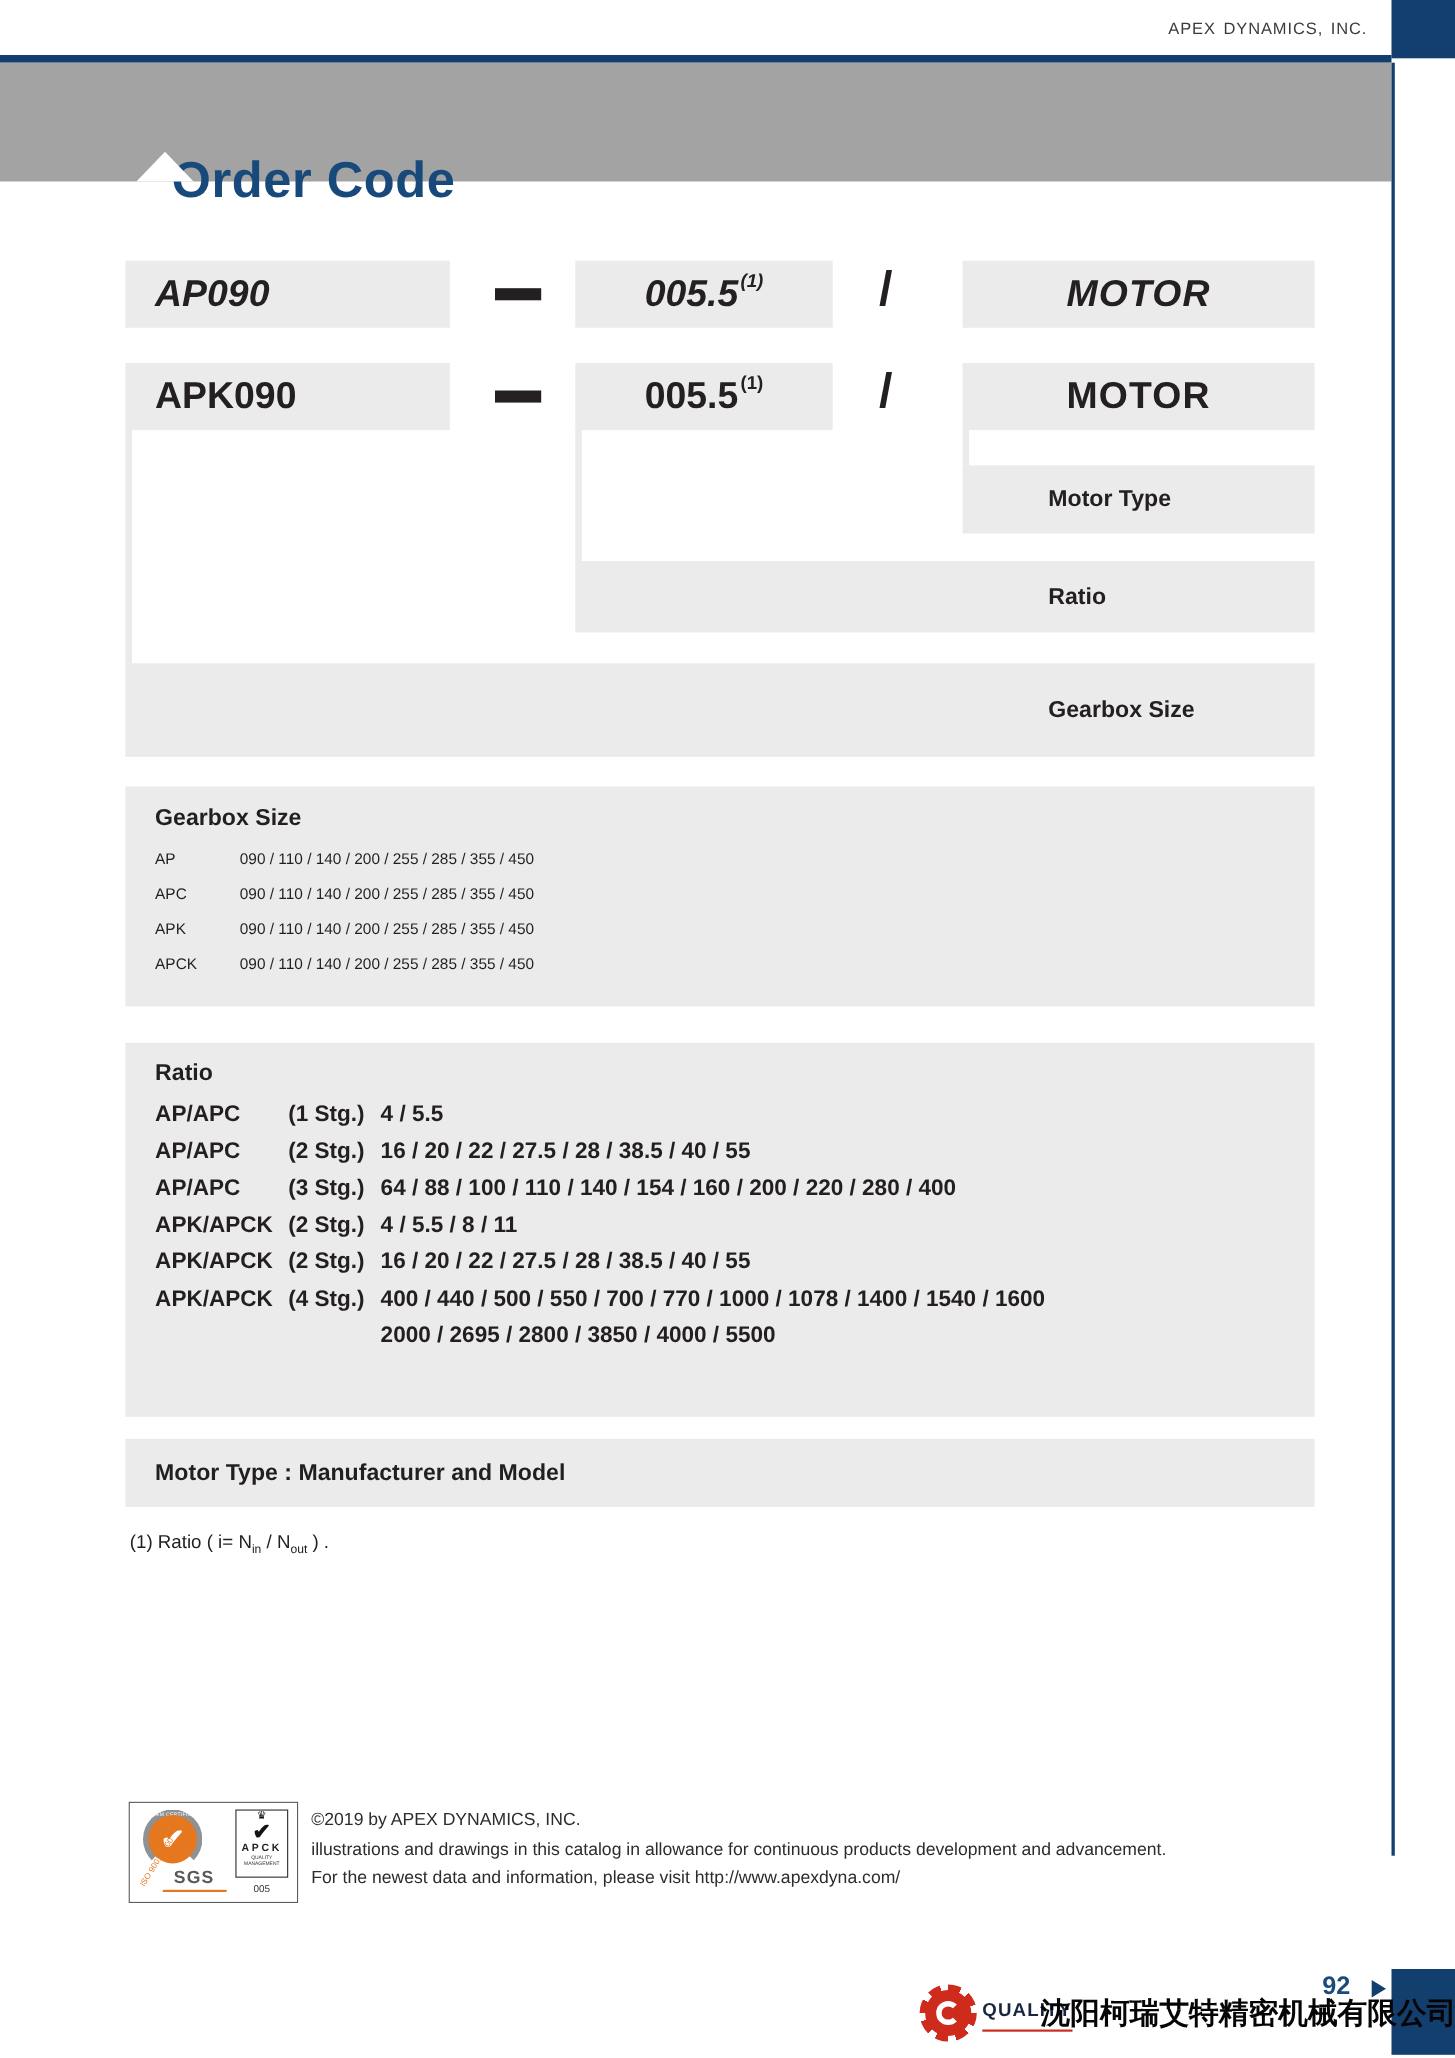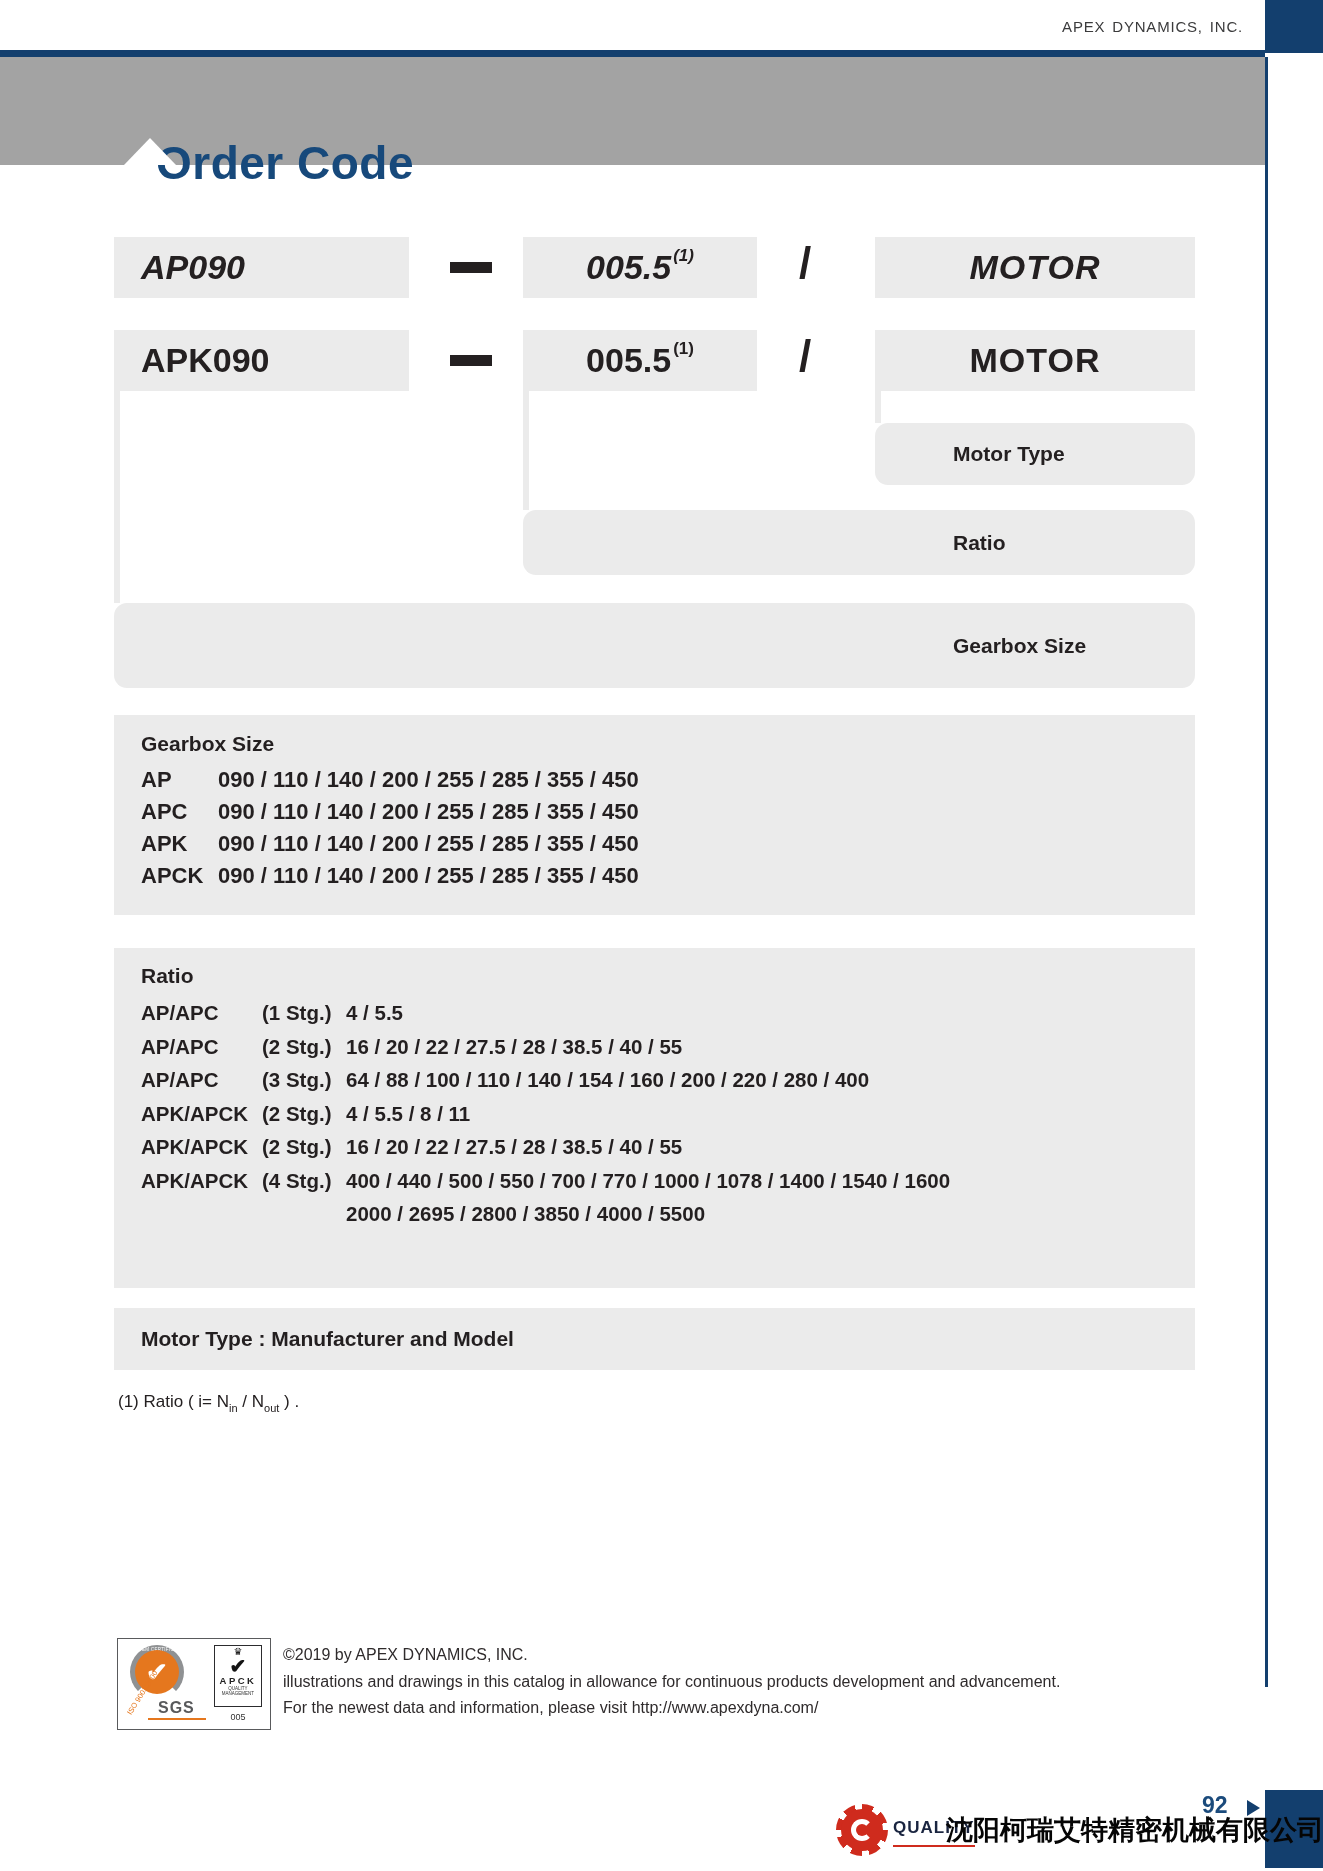--- a/index.html
+++ b/index.html
@@ -35,7 +35,7 @@
   .conn2{left:523px;top:391px;height:119px;}
   .conn3{left:875px;top:391px;height:32px;}
   .band{background:#ebebeb;display:flex;align-items:center;font-size:21px;font-weight:bold;color:#242021;
-        box-sizing:border-box;border-radius:13px;}
+        box-sizing:border-box;}
   .band-motor{left:875px;top:423px;width:320px;height:62px;padding-left:78px;}
   .band-ratio{left:523px;top:510px;width:672px;height:65px;padding-left:430px;}
   .band-gearbox{left:114px;top:603px;width:1081px;height:85px;padding-left:839px;}

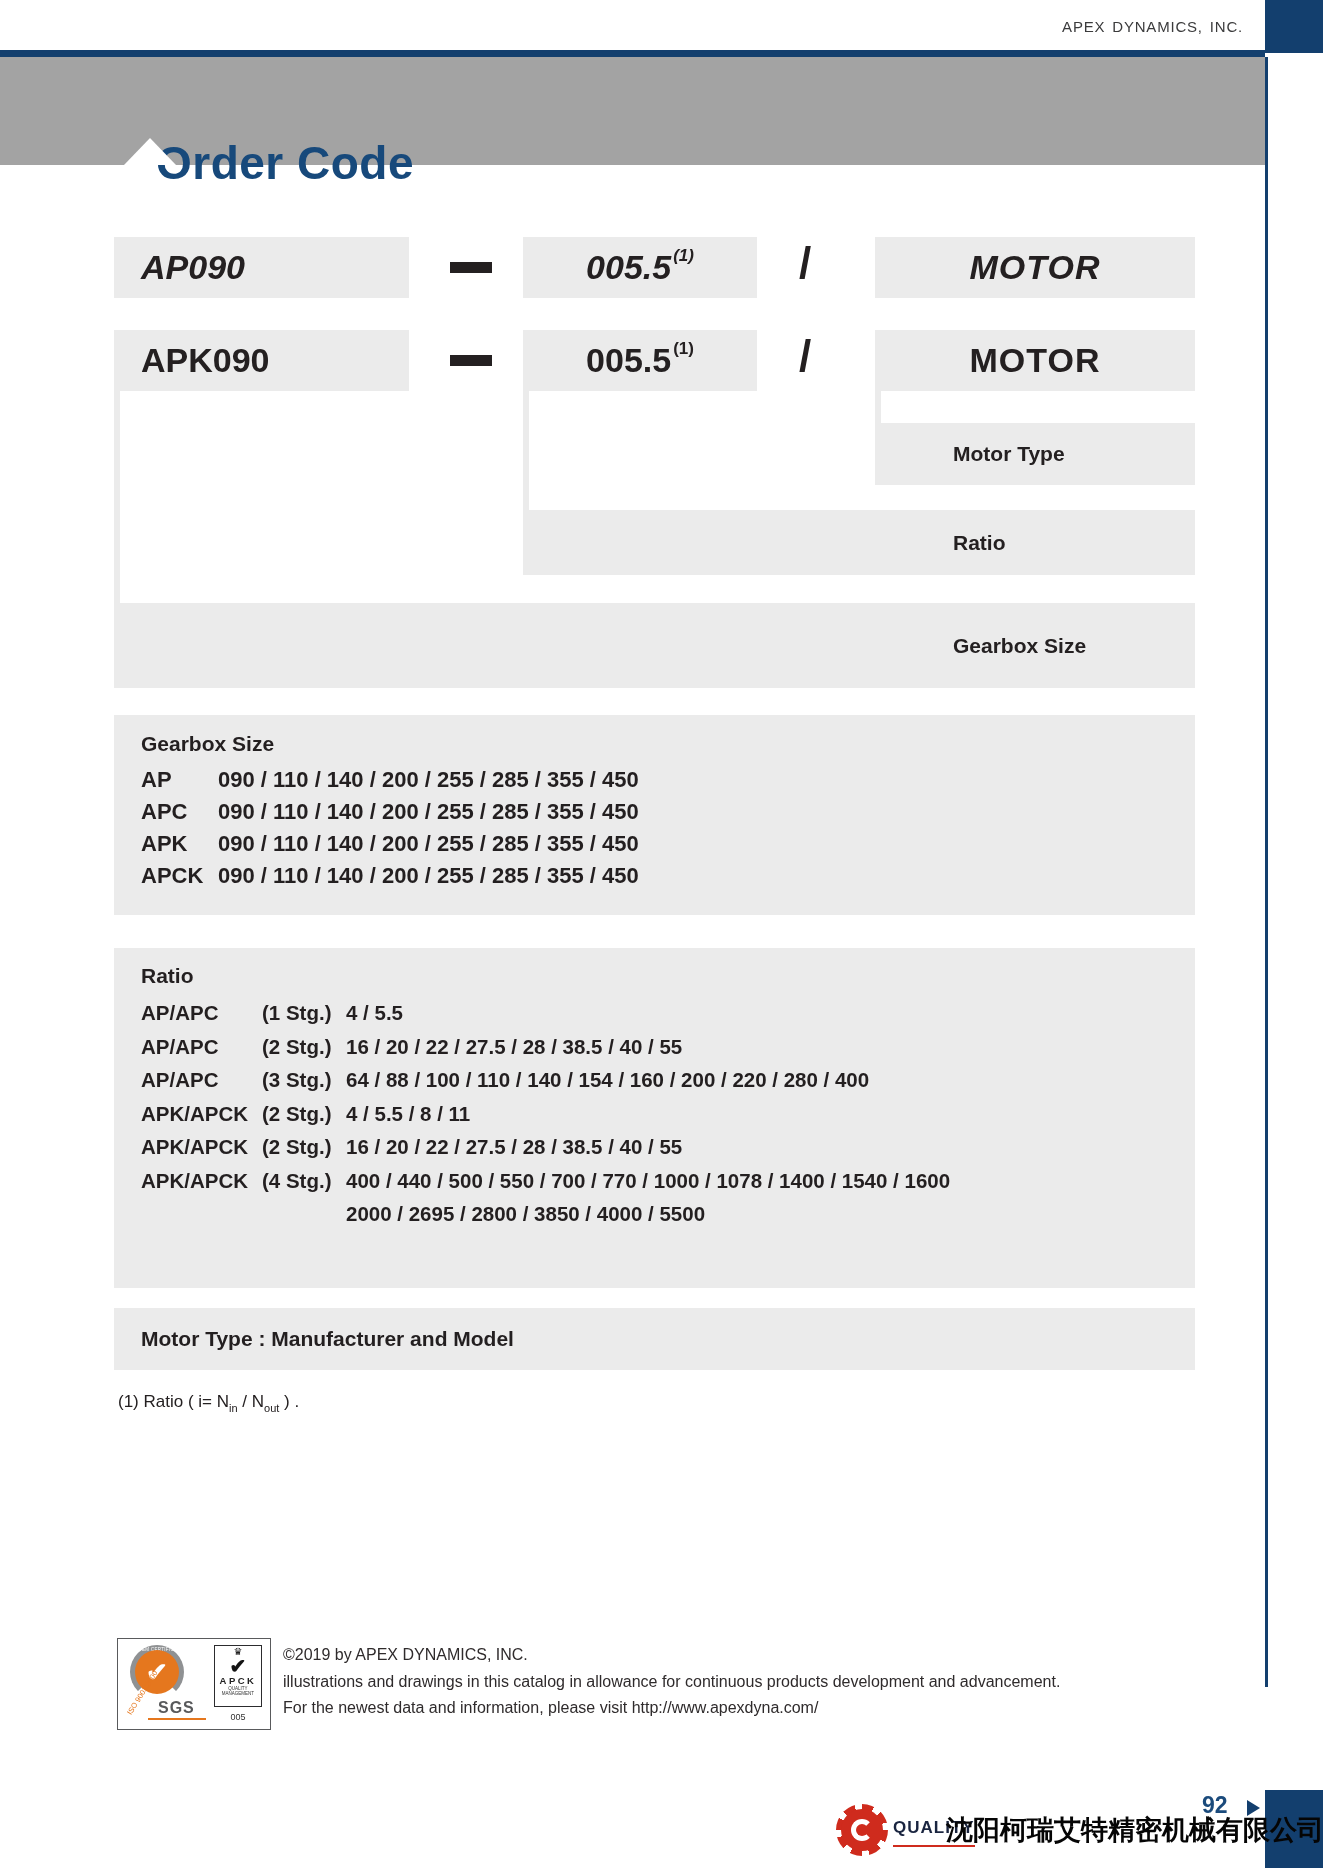--- a/index.html
+++ b/index.html
@@ -45,7 +45,7 @@
   .gb-list{left:114px;top:715px;width:1081px;height:200px;padding:17px 0 0 27px;}
   .rt-list{left:114px;top:948px;width:1081px;height:340px;padding:16px 0 0 27px;}
   .list-title{font-size:21px;font-weight:bold;margin-bottom:8px;}
-  .gb-row{font-size:22px;font-weight:bold;line-height:32px;white-space:nowrap;}
+  .gb-row{font-size:14px;font-weight:normal;line-height:32px;white-space:nowrap;}
   .gb-row .series{display:inline-block;width:77px;}
   .rt-row{font-size:20.5px;font-weight:bold;line-height:33.5px;white-space:nowrap;}
   .rt-row .series{display:inline-block;width:121px;}

